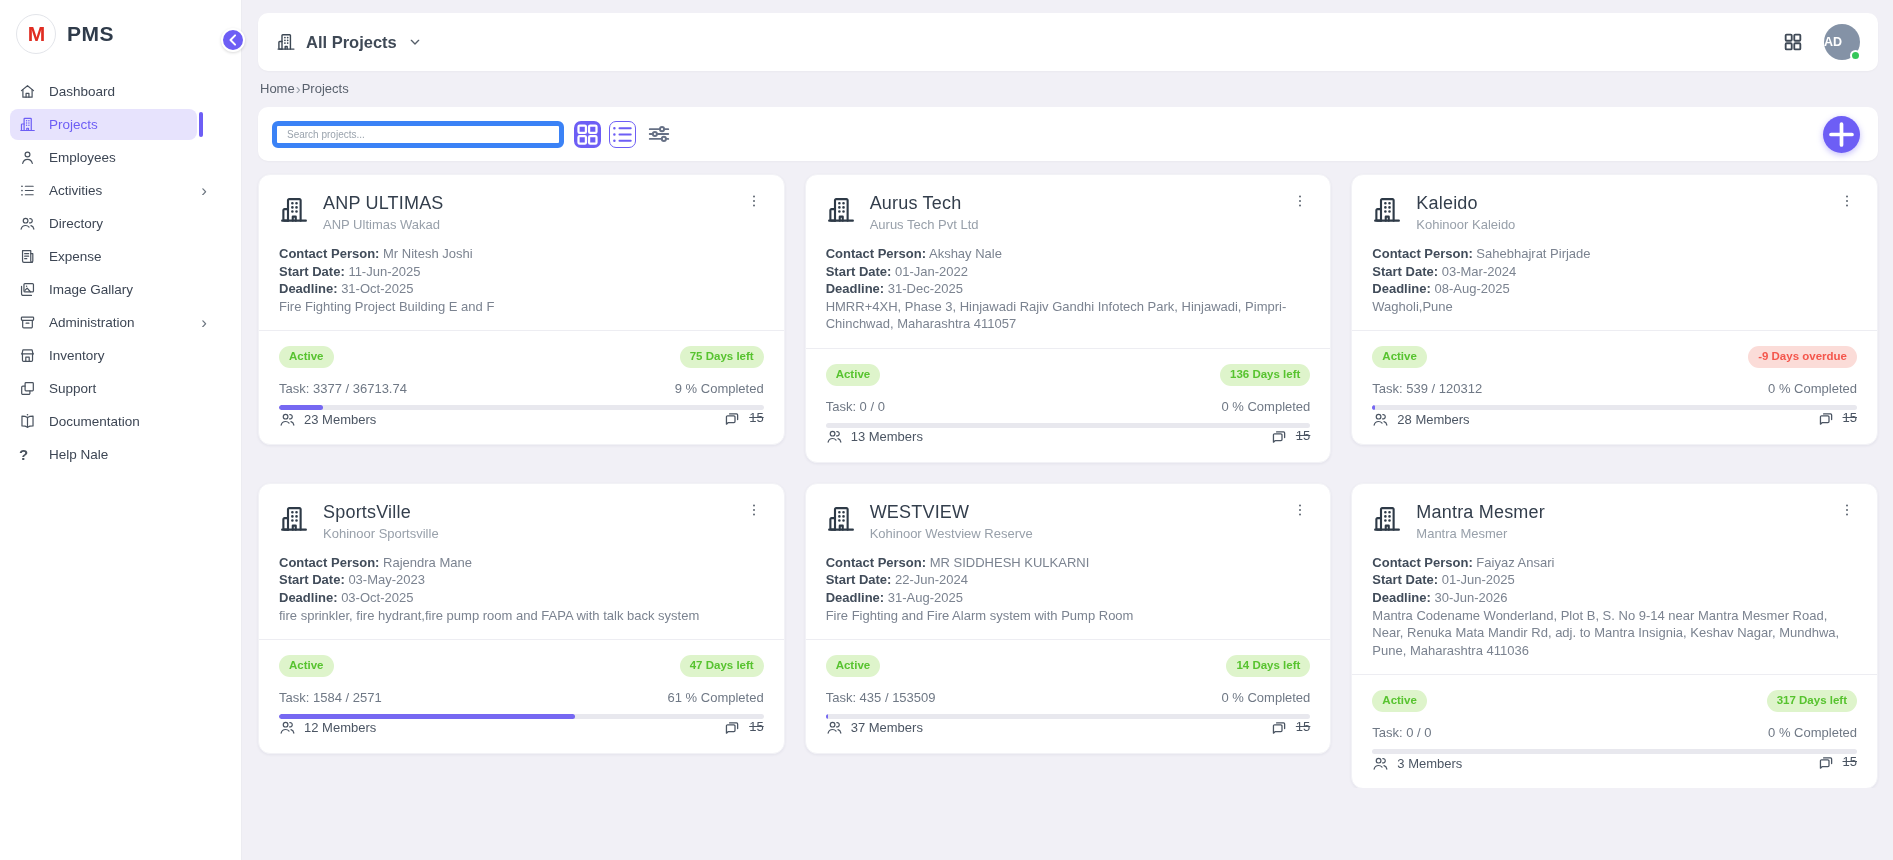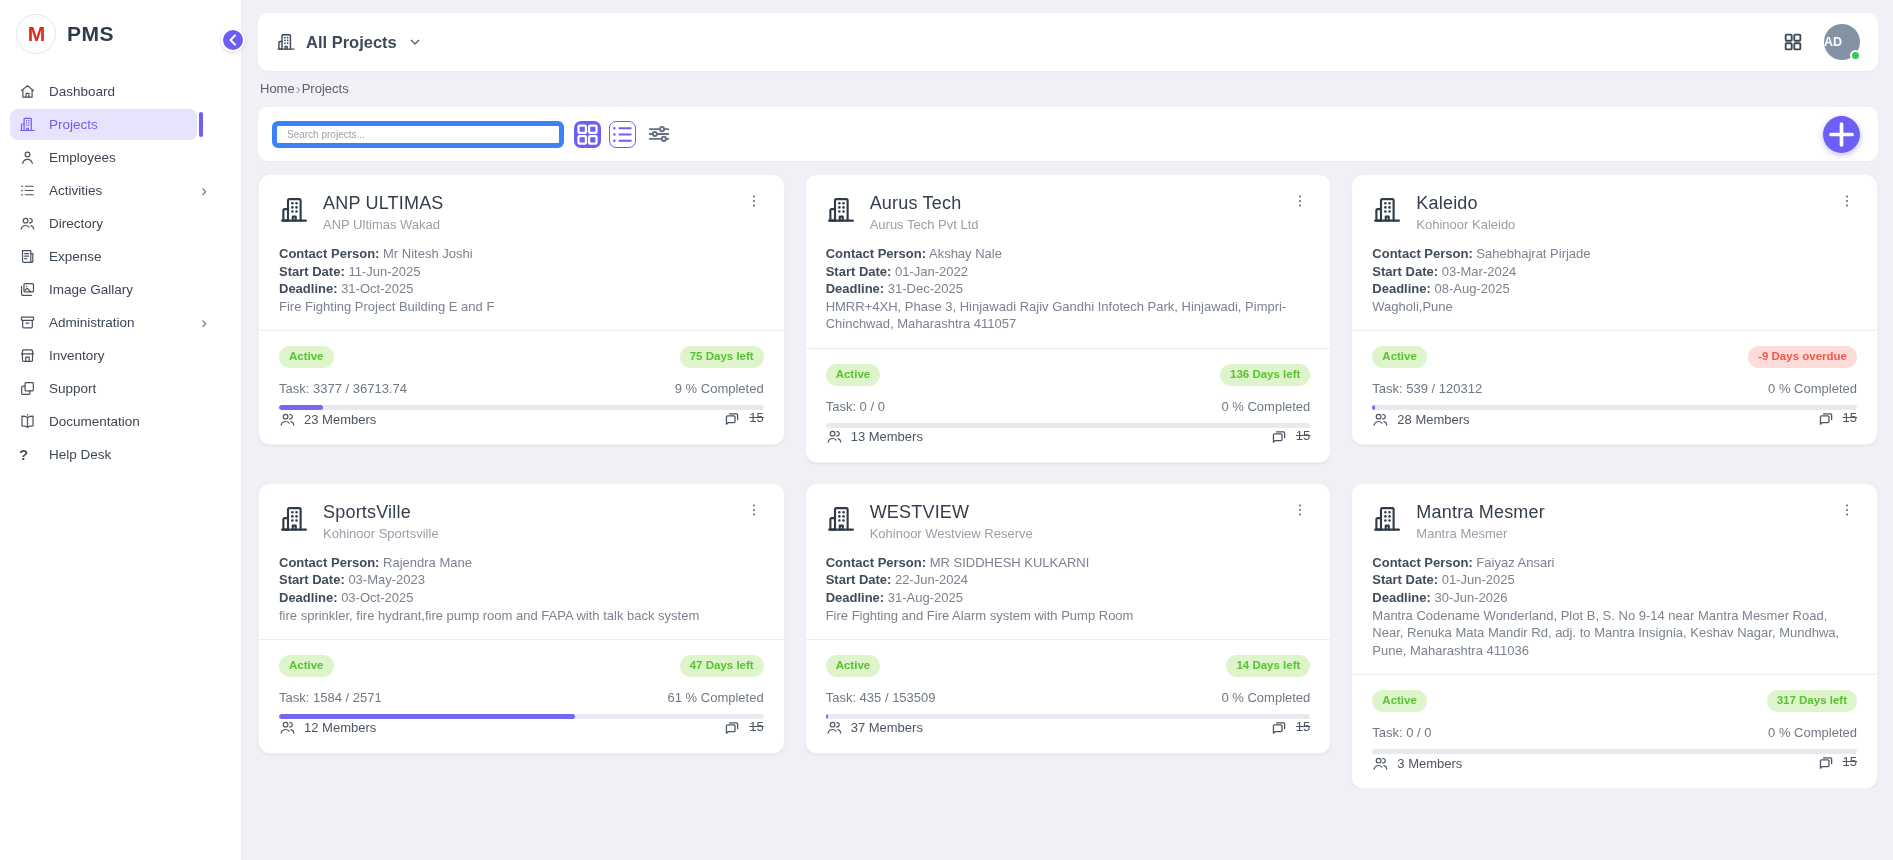--- a/index.html
+++ b/index.html
@@ -228,7 +228,7 @@
     <span class="nav-icon">
           <span class="q">?</span>
         </span>
-    <span class="nav-label">Help Desk</span>
+    <span class="nav-label">Help Nale</span>
 
   </div>
     </nav>

